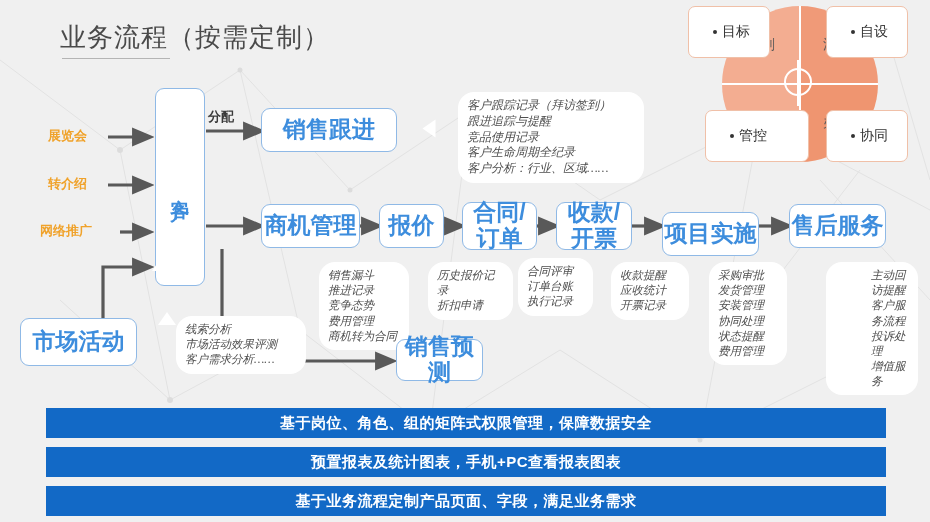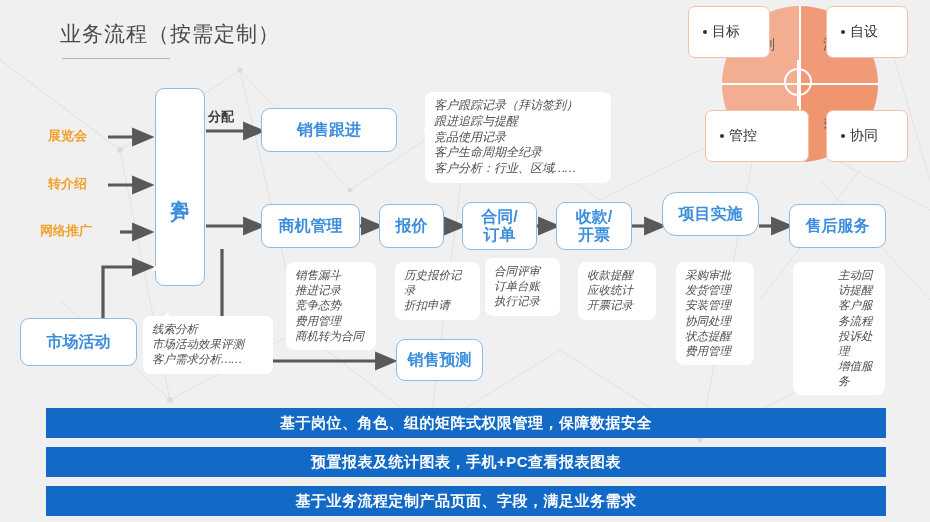--- a/index.html
+++ b/index.html
@@ -33,7 +33,7 @@
     position: absolute;
     left: 60px;
     top: 20px;
-    font-size: 21px;
+    font-size: 26px;
     color: #4a4a4a;
     letter-spacing: 1px;
     white-space: nowrap;

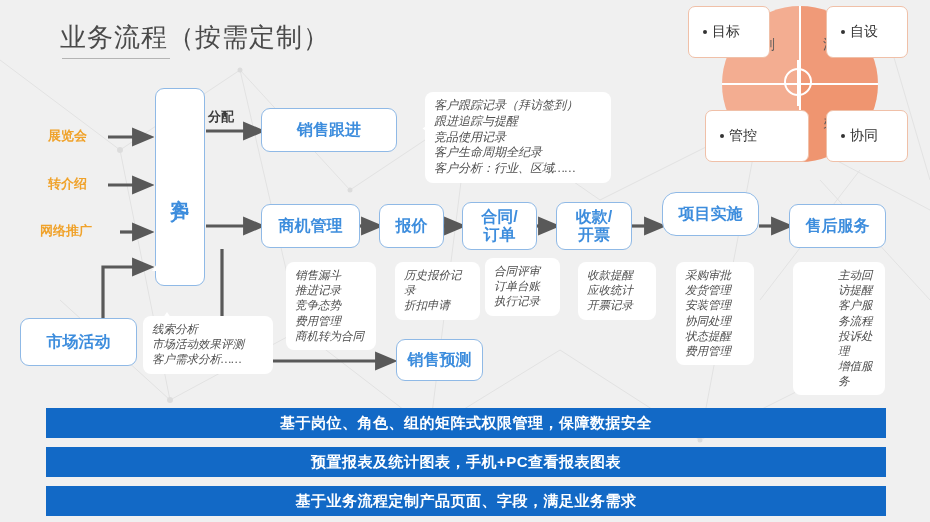--- a/index.html
+++ b/index.html
@@ -175,7 +175,7 @@
     display: flex;
     align-items: center;
     box-sizing: border-box;
-    padding-left: 14px;
+    padding-left: 24px;
   }
   .corner-box .bullet {
     display: inline-block;

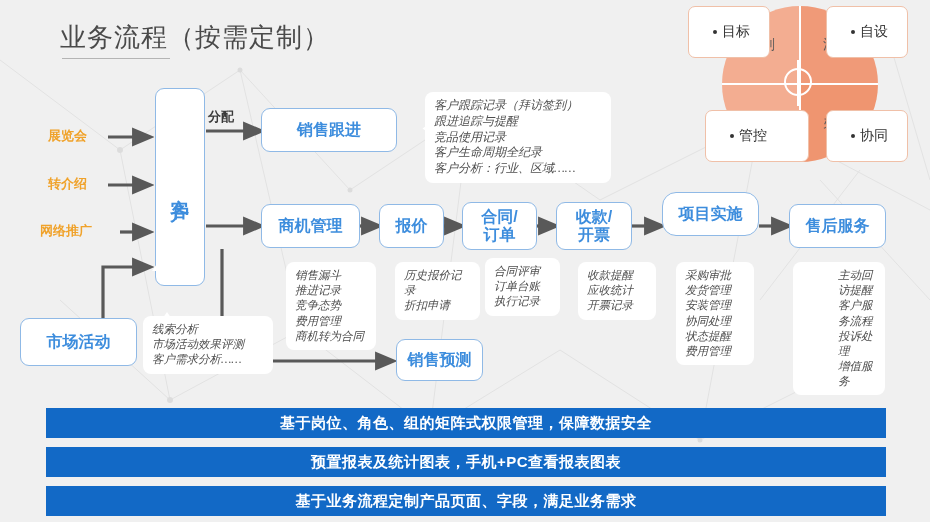--- a/index.html
+++ b/index.html
@@ -83,7 +83,7 @@
   .note {
     position: absolute;
     background: #ffffff;
-    border-radius: 8px;
+    border-radius: 16px;
     color: #4e4e4e;
     font-family: "Liberation Serif", "DejaVu Serif", serif;
     font-style: italic;
@@ -92,6 +92,7 @@
     padding: 6px 9px 6px 9px;
     box-sizing: border-box;
     white-space: pre-line;
+    margin-left: 33px;
   }
   .note.big { font-size: 12px; }
 

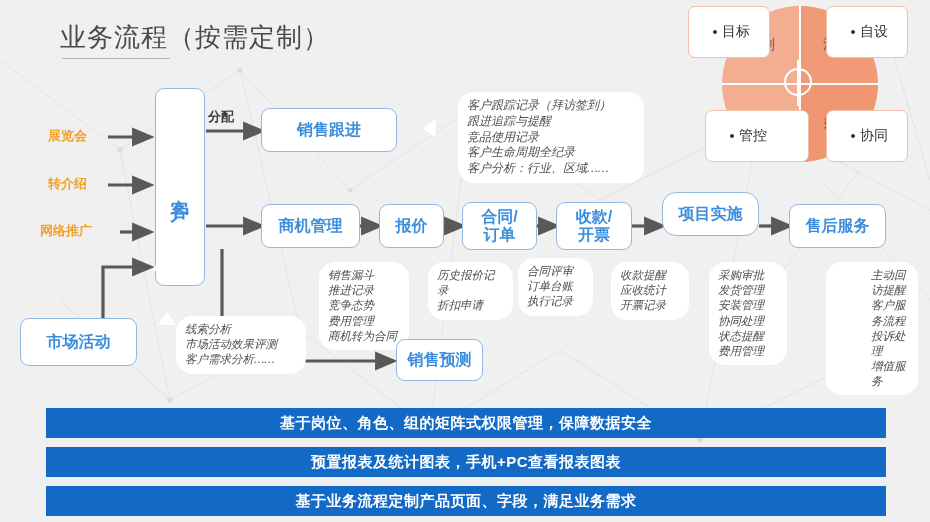--- a/index.html
+++ b/index.html
@@ -58,7 +58,7 @@
     align-items: center;
     justify-content: center;
     text-align: center;
-    font-size: 16px;
+    font-size: 23px;
     font-weight: bold;
     line-height: 1.12;
     box-sizing: border-box;

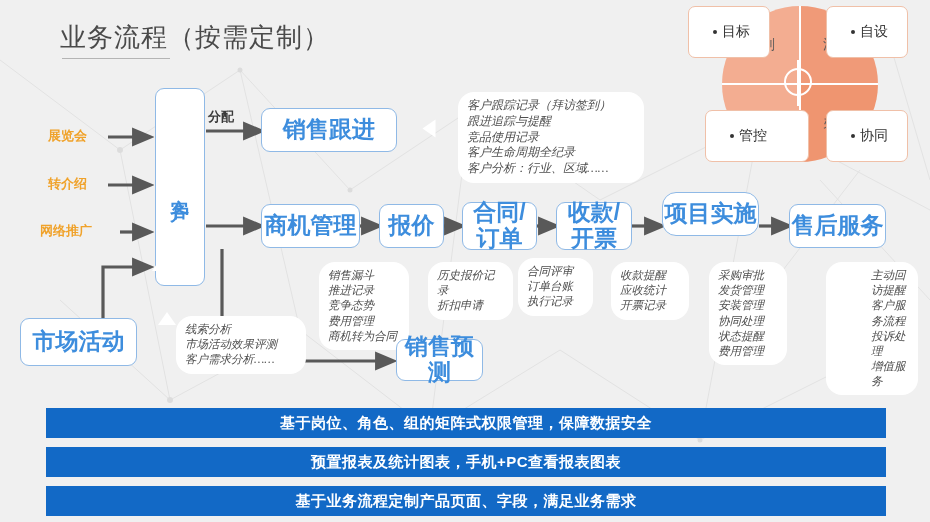--- a/index.html
+++ b/index.html
@@ -313,7 +313,7 @@
 应收统计
 开票记录</div>
 
-  <div class="fbox" style="left:662px; top:192px; width:97px; height:44px;border-radius:14px;">项目实施</div>
+  <div class="fbox" style="left:662px; top:212px; width:97px; height:44px;">项目实施</div>
   <div class="note" style="left:676px; top:262px; width:78px;">采购审批
 发货管理
 安装管理

